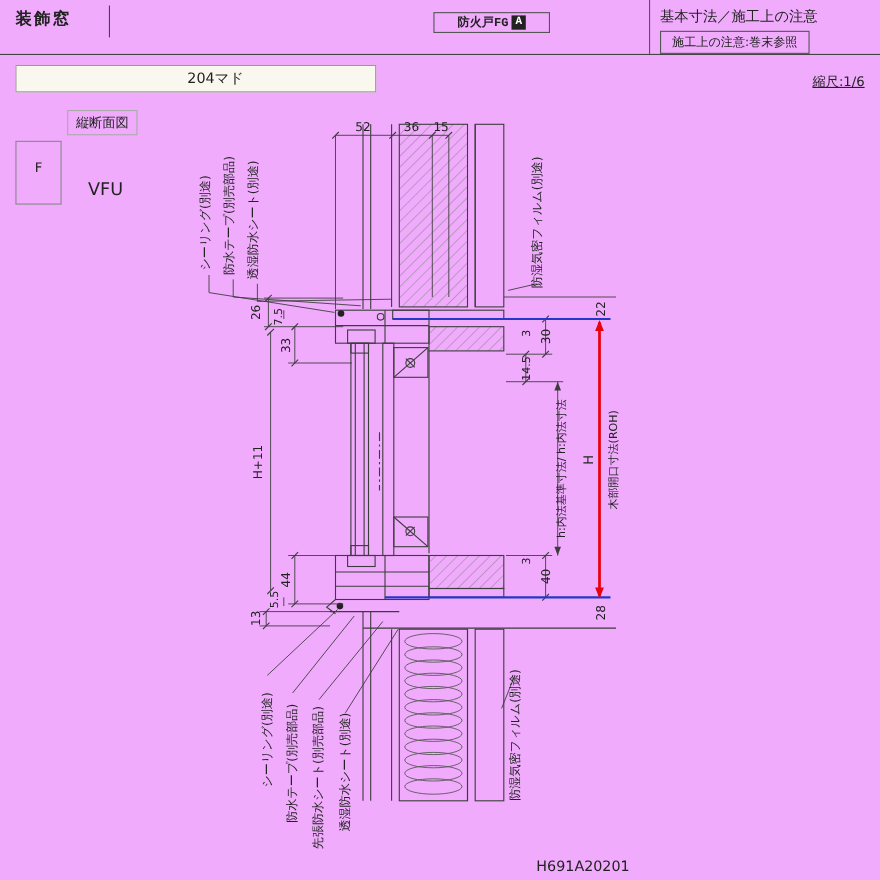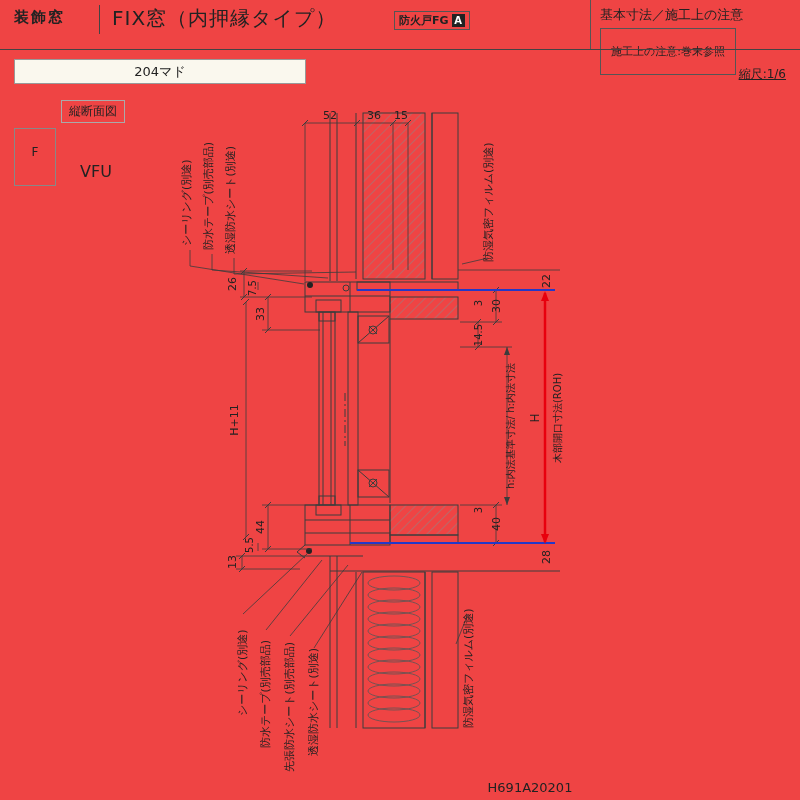--- a/index.html
+++ b/index.html
@@ -3,7 +3,7 @@
 <meta charset="utf-8">
 <style>
   html,body{margin:0;padding:0;background:#fff;}
-  #page{position:relative;width:800px;height:800px;background:#ef4444;overflow:hidden;
+  #page{position:relative;width:800px;height:800px;background:#f0abfc;overflow:hidden;
         font-family:"DejaVu Sans","Liberation Sans",sans-serif;color:#222;}
   .abs{position:absolute;}
   .cat{left:14px;top:8px;font-size:15px;font-weight:600;letter-spacing:2px;}

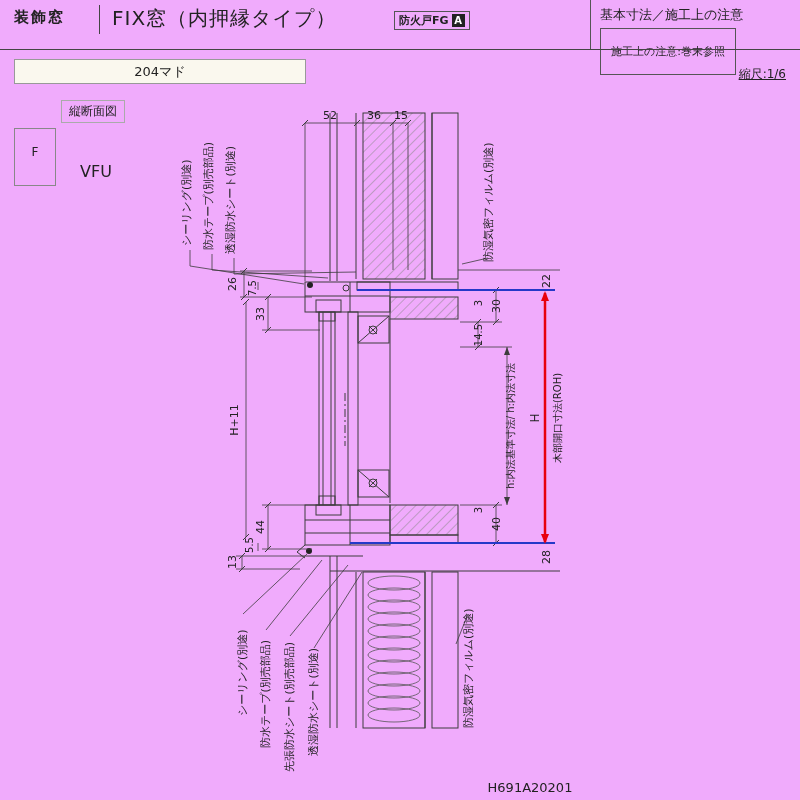--- a/index.html
+++ b/index.html
@@ -35,7 +35,6 @@
 
   <div class="abs cat">装飾窓</div>
   <div class="abs vsep"></div>
-  <div class="abs title">FIX窓（内押縁タイプ）</div>
   <div class="abs badge">
     <span>防火戸FG</span>
     <span class="badge-a">A</span>

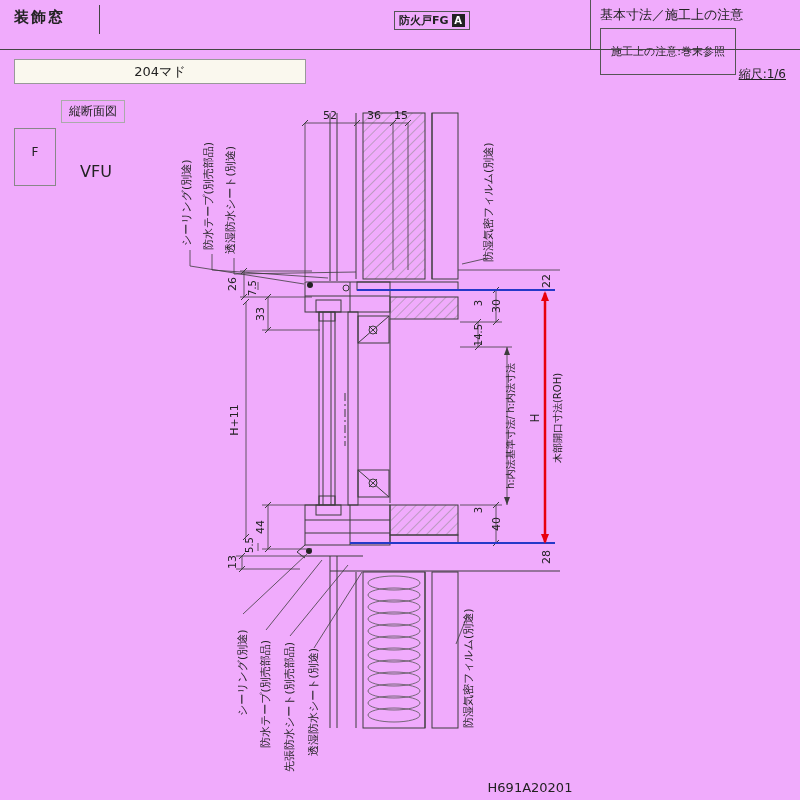--- a/index.html
+++ b/index.html
@@ -9,8 +9,8 @@
   .cat{left:14px;top:8px;font-size:15px;font-weight:600;letter-spacing:2px;}
   .vsep{left:99px;top:5px;width:1px;height:29px;background:#444;}
   .title{left:112px;top:5px;font-size:20px;letter-spacing:1px;}
-  .badge{left:394px;top:11px;border:1px solid #555;padding:1px 4px;font-size:11px;font-weight:bold;
-         display:flex;align-items:center;gap:3px;}
+  .badge{left:394px;top:11px;border:1px solid #555;padding:1px 21px;font-size:11px;font-weight:bold;
+         display:flex;align-items:center;gap:3px;font-family:Liberation Mono, monospace;}
   .badge-a{background:#222;color:#fff;width:13px;height:13px;font-size:10px;display:inline-flex;
            align-items:center;justify-content:center;}
   .hdr-vline{left:590px;top:0;width:1px;height:49px;background:#555;}

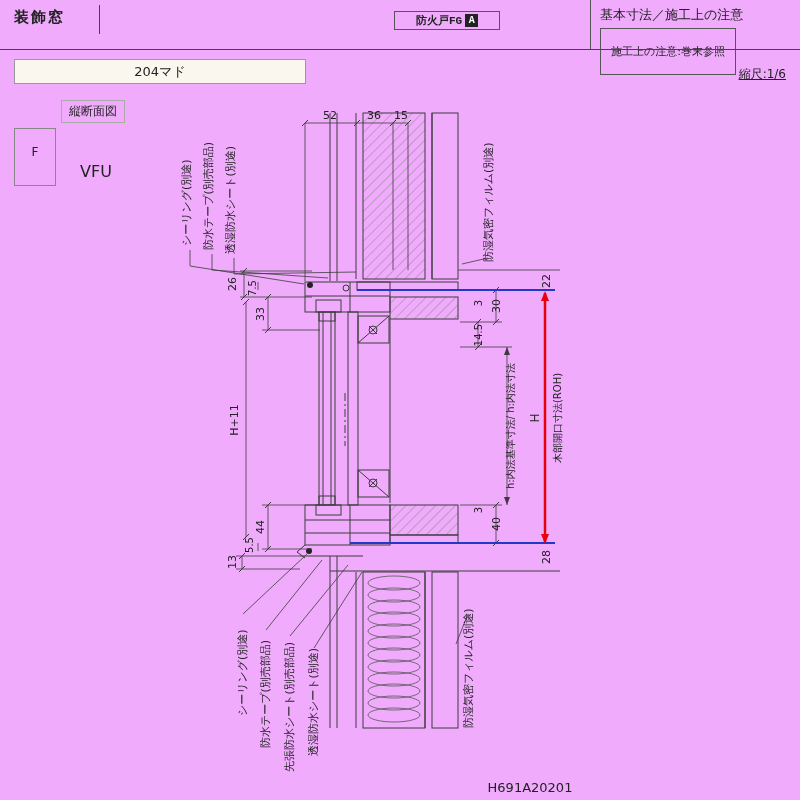--- a/index.html
+++ b/index.html
@@ -15,7 +15,7 @@
            align-items:center;justify-content:center;}
   .hdr-vline{left:590px;top:0;width:1px;height:49px;background:#555;}
   .ref{left:600px;top:6px;font-size:13px;}
-  .note{left:600px;top:28px;border:1px solid #555;font-size:11px;padding:15px 10px;}
+  .note{left:600px;top:28px;border:1px solid #555;font-size:11px;padding:2px 10px;}
   .rule{left:0;top:49px;width:800px;height:1px;background:#444;}
   .size-box{left:14px;top:59px;width:290px;height:23px;border:1px solid #999;background:#faf8ee;
             text-align:center;line-height:23px;font-size:13px;}

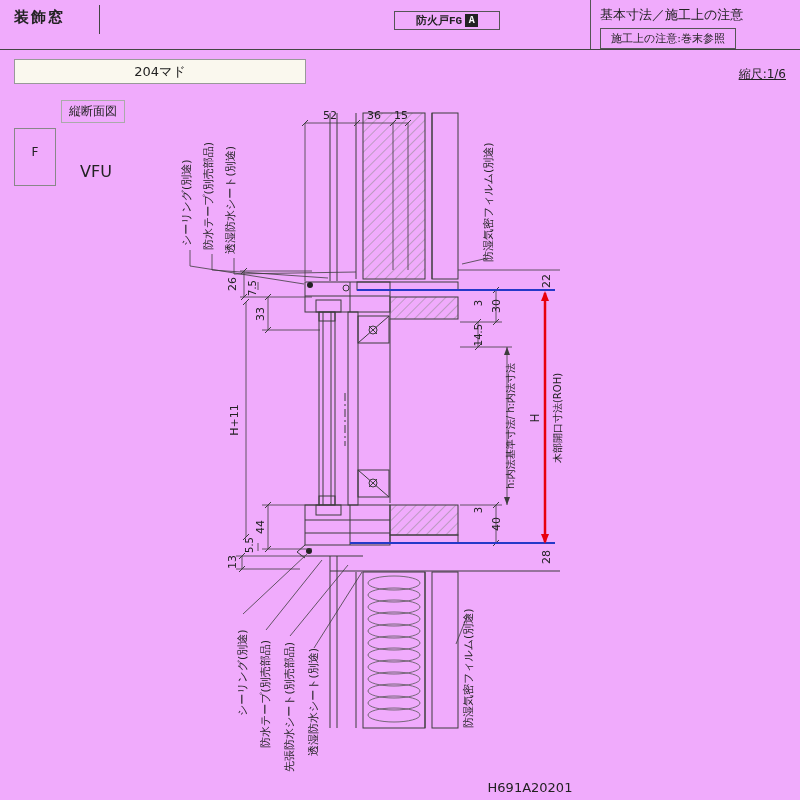--- a/index.html
+++ b/index.html
@@ -18,7 +18,7 @@
   .note{left:600px;top:28px;border:1px solid #555;font-size:11px;padding:2px 10px;}
   .rule{left:0;top:49px;width:800px;height:1px;background:#444;}
   .size-box{left:14px;top:59px;width:290px;height:23px;border:1px solid #999;background:#faf8ee;
-            text-align:center;line-height:23px;font-size:13px;}
+            text-align:center;line-height:23px;font-size:13px;padding-left:36px;}
   .scale{right:14px;top:66px;font-size:12px;text-decoration:underline;}
   .view-label{left:13px;top:100px;border:1px solid #aaa;font-size:12px;padding:2px 7px;margin-left:48px;}
   .f-box{left:14px;top:128px;width:42px;height:58px;border:1px solid #888;font-size:12px;

